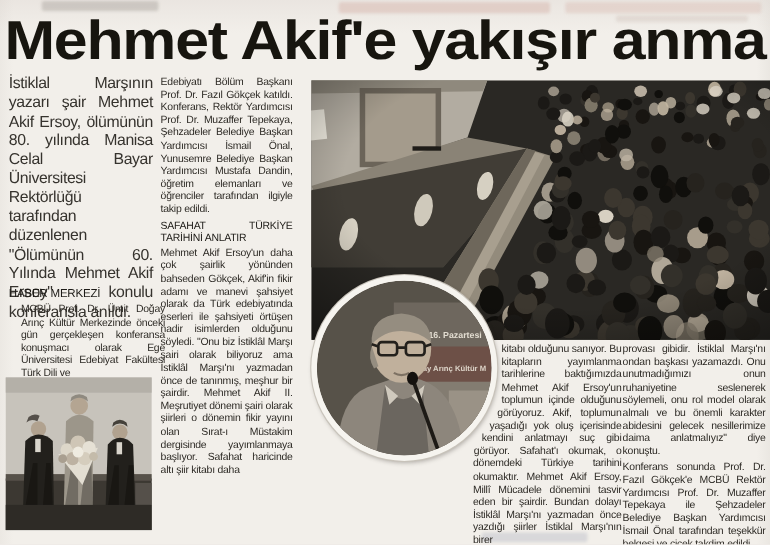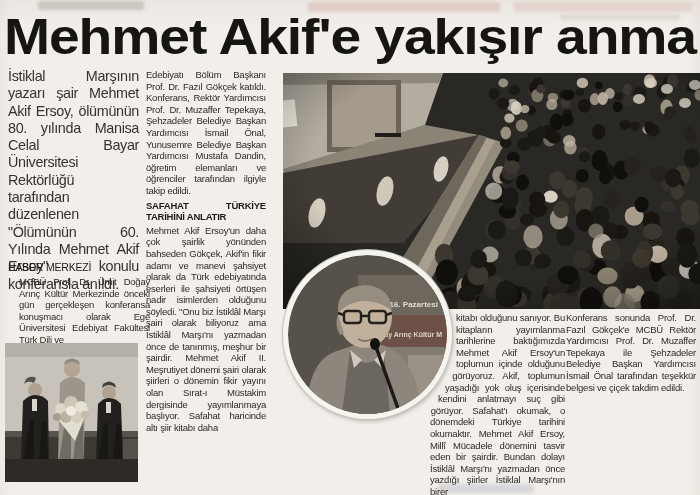--- a/index.html
+++ b/index.html
@@ -21,7 +21,7 @@
   .kicker{left:8px;top:261px;font-size:10.5px;font-weight:normal;color:#1d1b17;letter-spacing:-.2px;}
   .body-col{font-size:9.5px;line-height:11.6px;text-align:justify;letter-spacing:-.22px;color:#2d2a25;}
   .body-col p{margin:0 0 3px 0;}
-  .subhead{font-weight:bold;color:#1d1b17;margin:1px 0 2px 0 !important;}
+  .subhead{font-weight:normal;color:#1d1b17;margin:1px 0 2px 0 !important;}
   #col1-body{left:8px;top:276px;width:131px;margin-left:11px;}
   #col2{left:146px;top:69px;width:120px;}
   #col3{left:286px;top:436px;width:158px;}

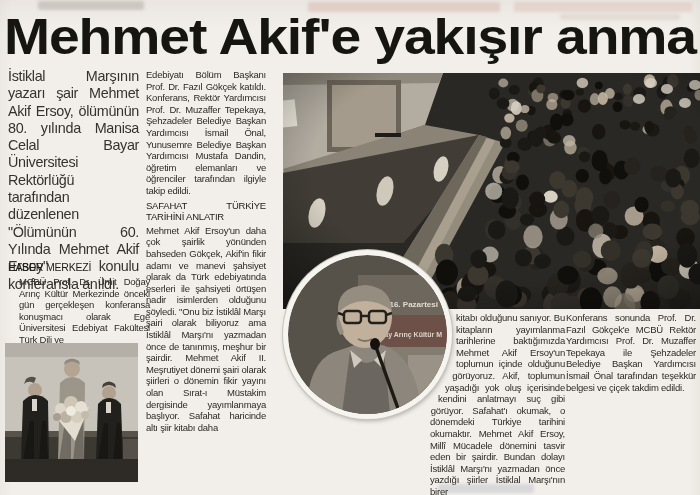--- a/index.html
+++ b/index.html
@@ -374,6 +374,7 @@
   </div>
 
   <div class="abs body-col" id="col5">
+    <p>provası gibidir. İstiklal Marşı'nı ondan başkası yazamazdı. Onu unutmadığımızı onun ruhaniyetine seslenerek söylemeli, onu rol model olarak almalı ve bu önemli karakter abidesini gelecek nesillerimize daima anlatmalıyız" diye konuştu.</p>
     <p>Konferans sonunda Prof. Dr. Fazıl Gökçek'e MCBÜ Rektör Yardımcısı Prof. Dr. Muzaffer Tepekaya ile Şehzadeler Belediye Başkan Yardımcısı İsmail Önal tarafından teşekkür belgesi ve çiçek takdim edildi.</p>
   </div>
 

